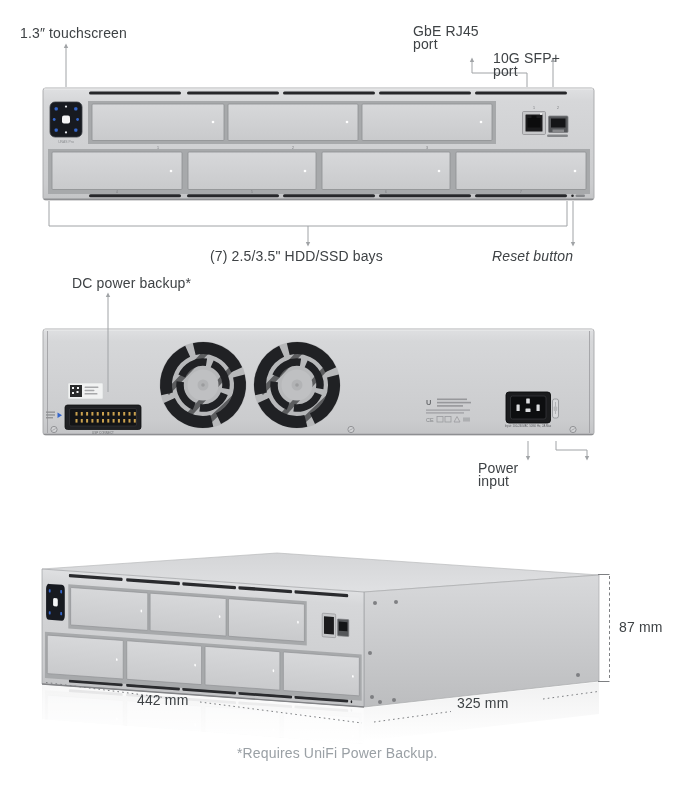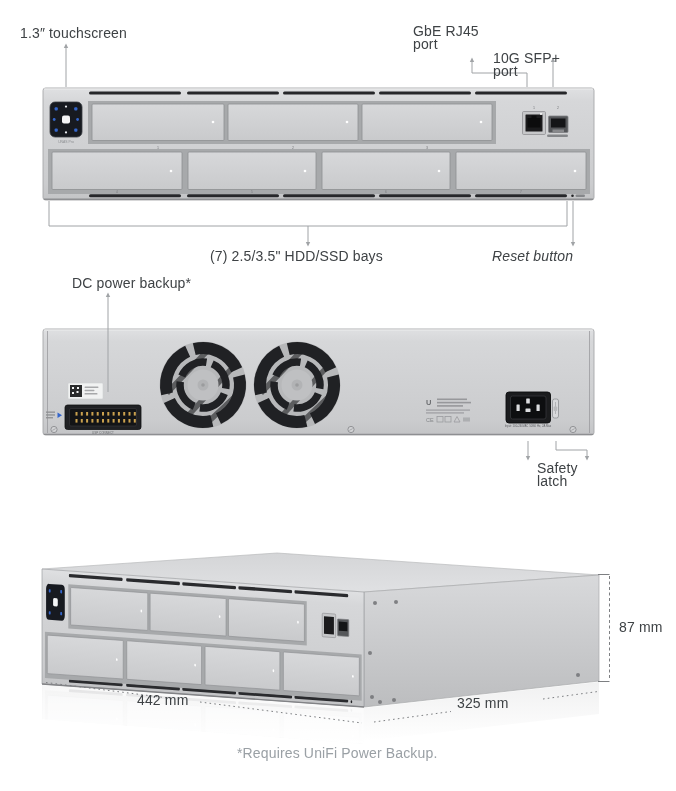--- a/index.html
+++ b/index.html
@@ -378,6 +378,10 @@
 
 <div class="lbl" style="left:72px;top:277px;">DC power backup*</div>
 
+<div class="lbl center" style="left:478px;top:462px;width:100px;">
+  <div>Power</div>
+  <div>input</div>
+</div>
 
 <div class="lbl center" style="left:537px;top:462px;width:100px;">
   <div>Safety</div>

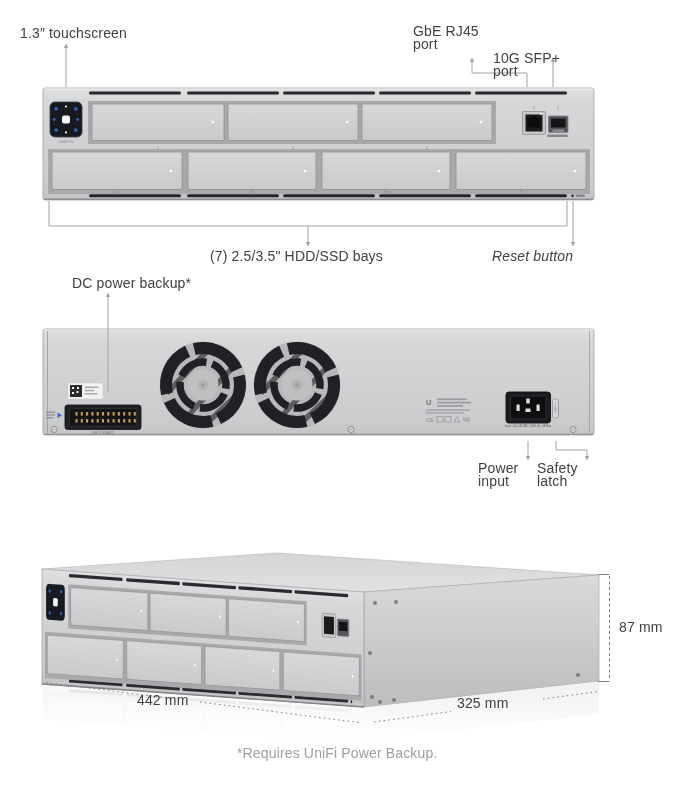--- a/index.html
+++ b/index.html
@@ -383,19 +383,15 @@
   <div>input</div>
 </div>
 
-<div class="lbl center" style="left:537px;top:462px;width:100px;">
-  <div>Safety</div>
-  <div>latch</div>
+
+<div class="lbl center" style="left:137px;top:694px;width:80px;">442 mm</div>
+
+<div class="lbl center" style="left:457px;top:697px;width:80px;">325 mm</div>
+
+<div class="lbl" style="left:619px;top:621px;text-align:center;">87 mm</div>
+
+<div class="lbl muted" style="left:237px;top:747px;">*Requires UniFi Power Backup.</div>
+
 </div>
 
-<div class="lbl center" style="left:137px;top:694px;width:80px;">442 mm</div>
-
-<div class="lbl center" style="left:457px;top:697px;width:80px;">325 mm</div>
-
-<div class="lbl" style="left:619px;top:621px;text-align:center;">87 mm</div>
-
-<div class="lbl muted" style="left:237px;top:747px;">*Requires UniFi Power Backup.</div>
-
-</div>
-
 </body></html>

